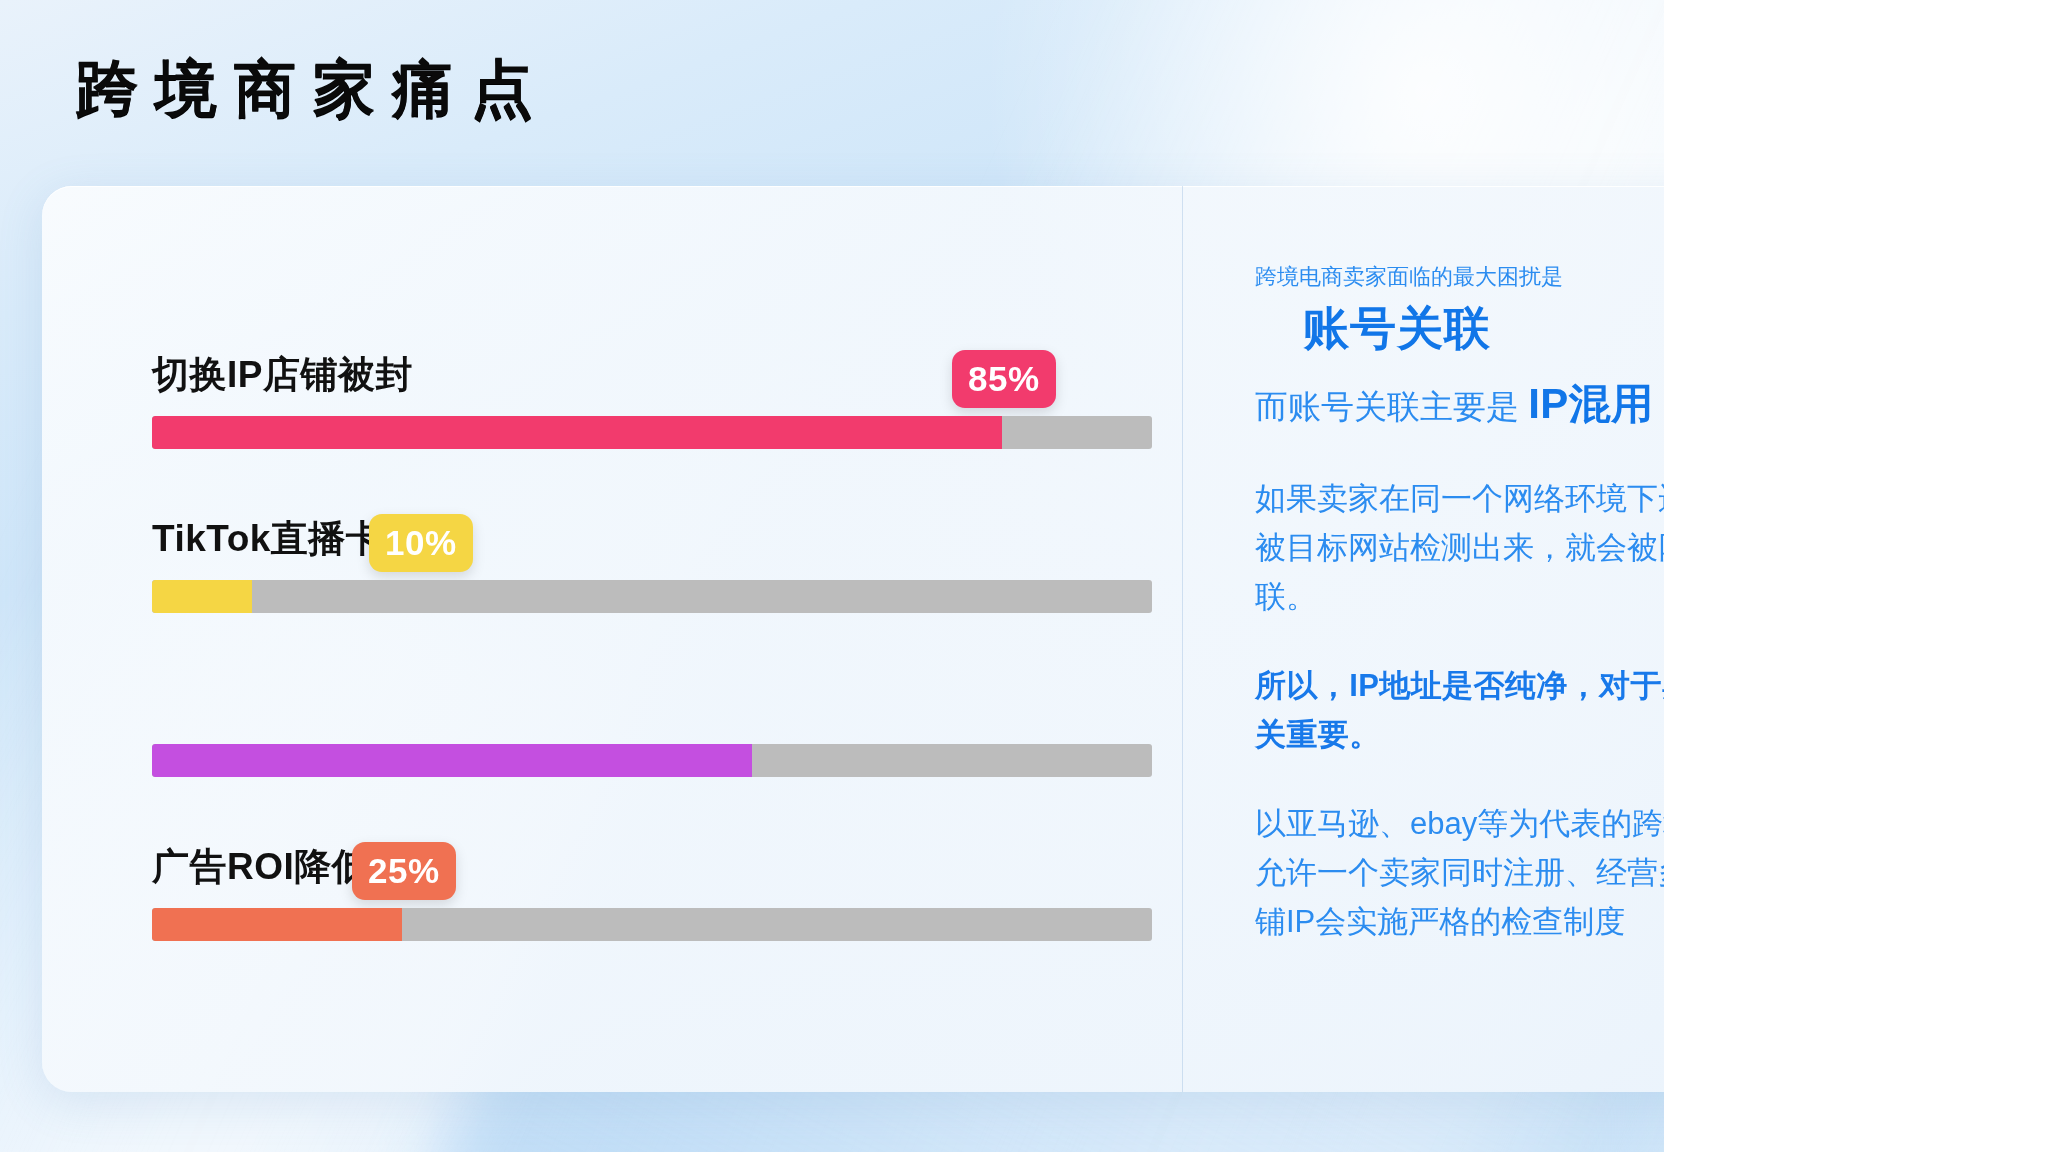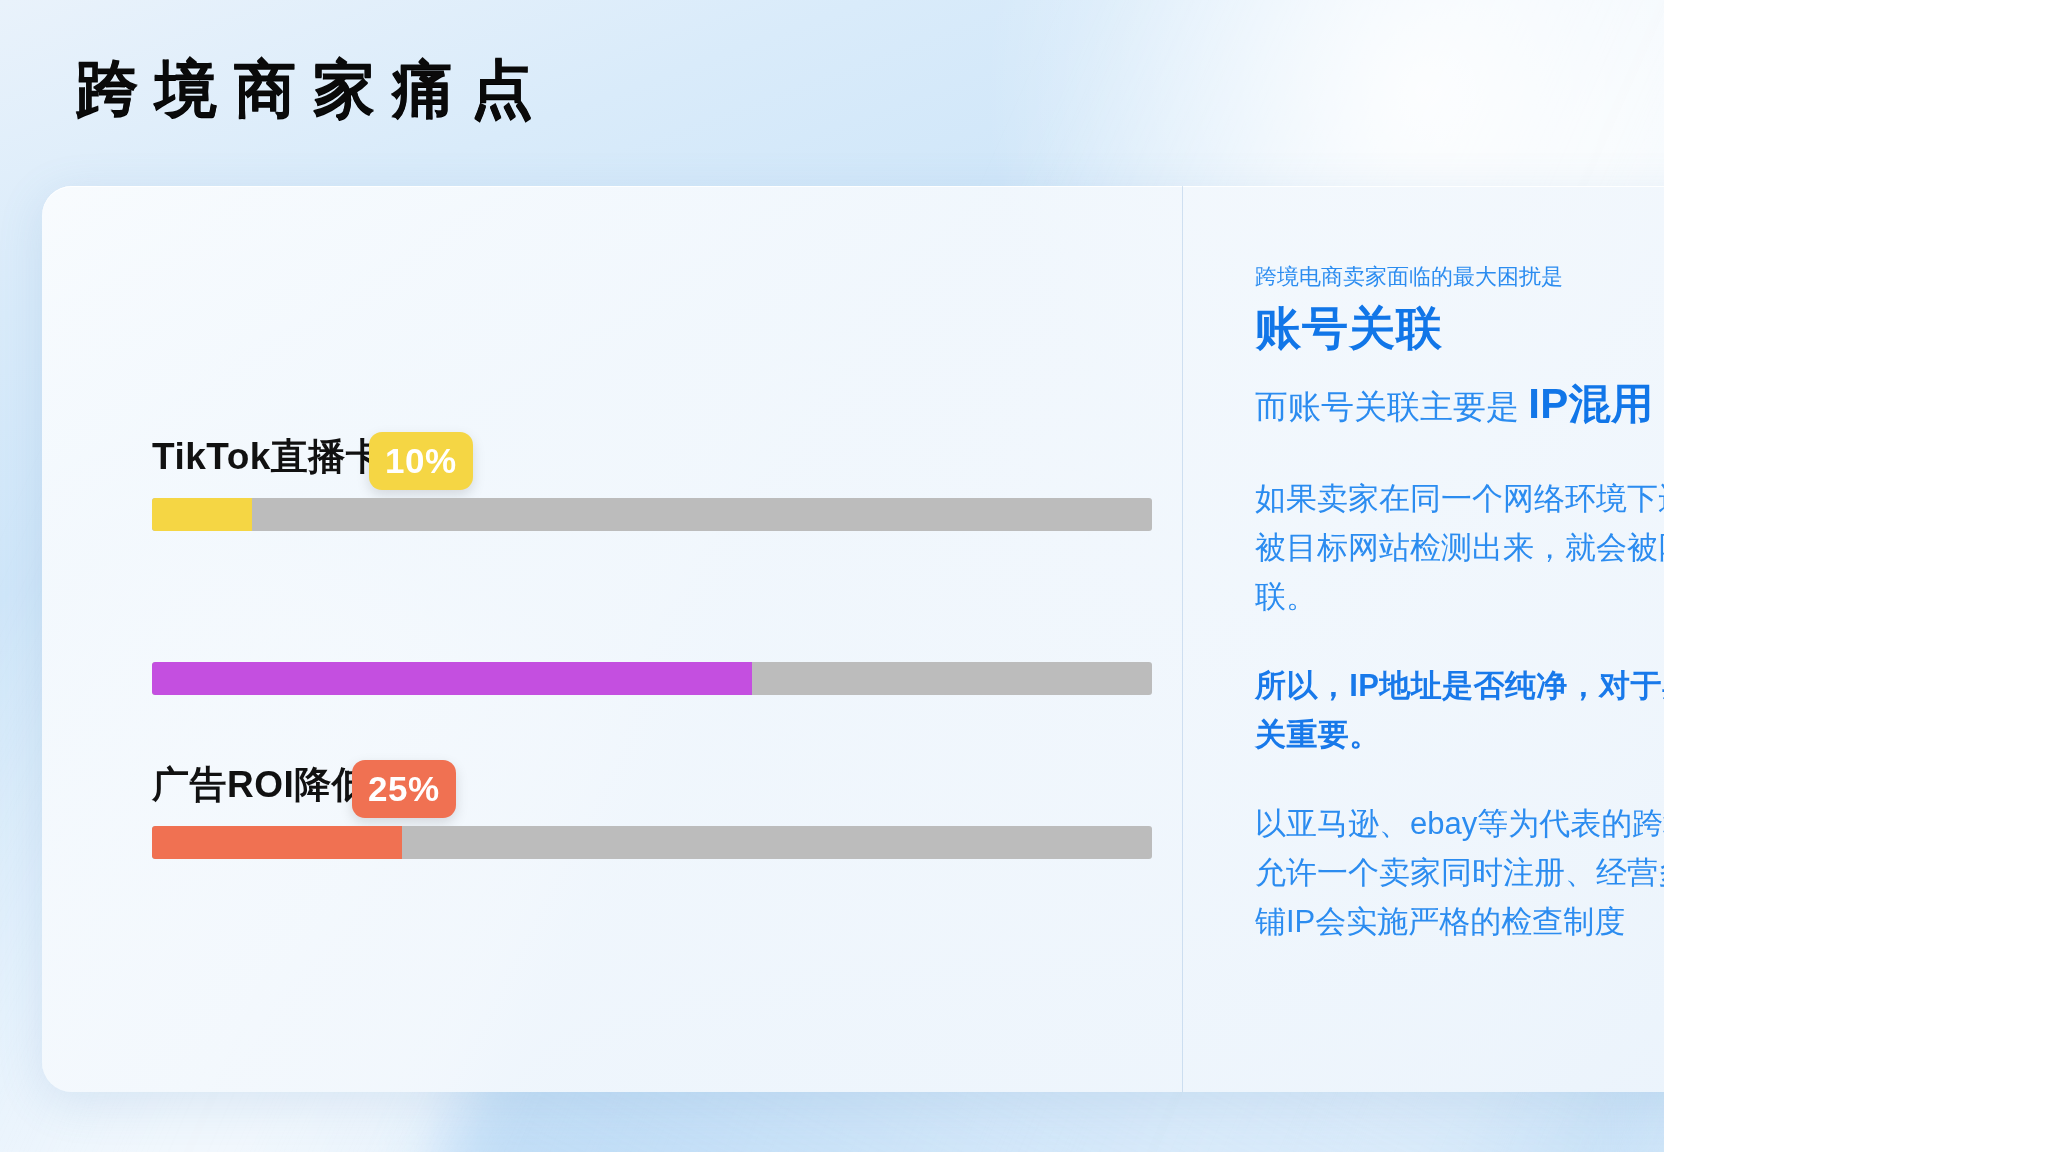--- a/index.html
+++ b/index.html
@@ -174,6 +174,7 @@
     line-height: 1.38;
     letter-spacing: 1px;
     margin-top: 4px;
+    margin-left: 48px;
   }
   .lead-2 {
     font-size: 33px;

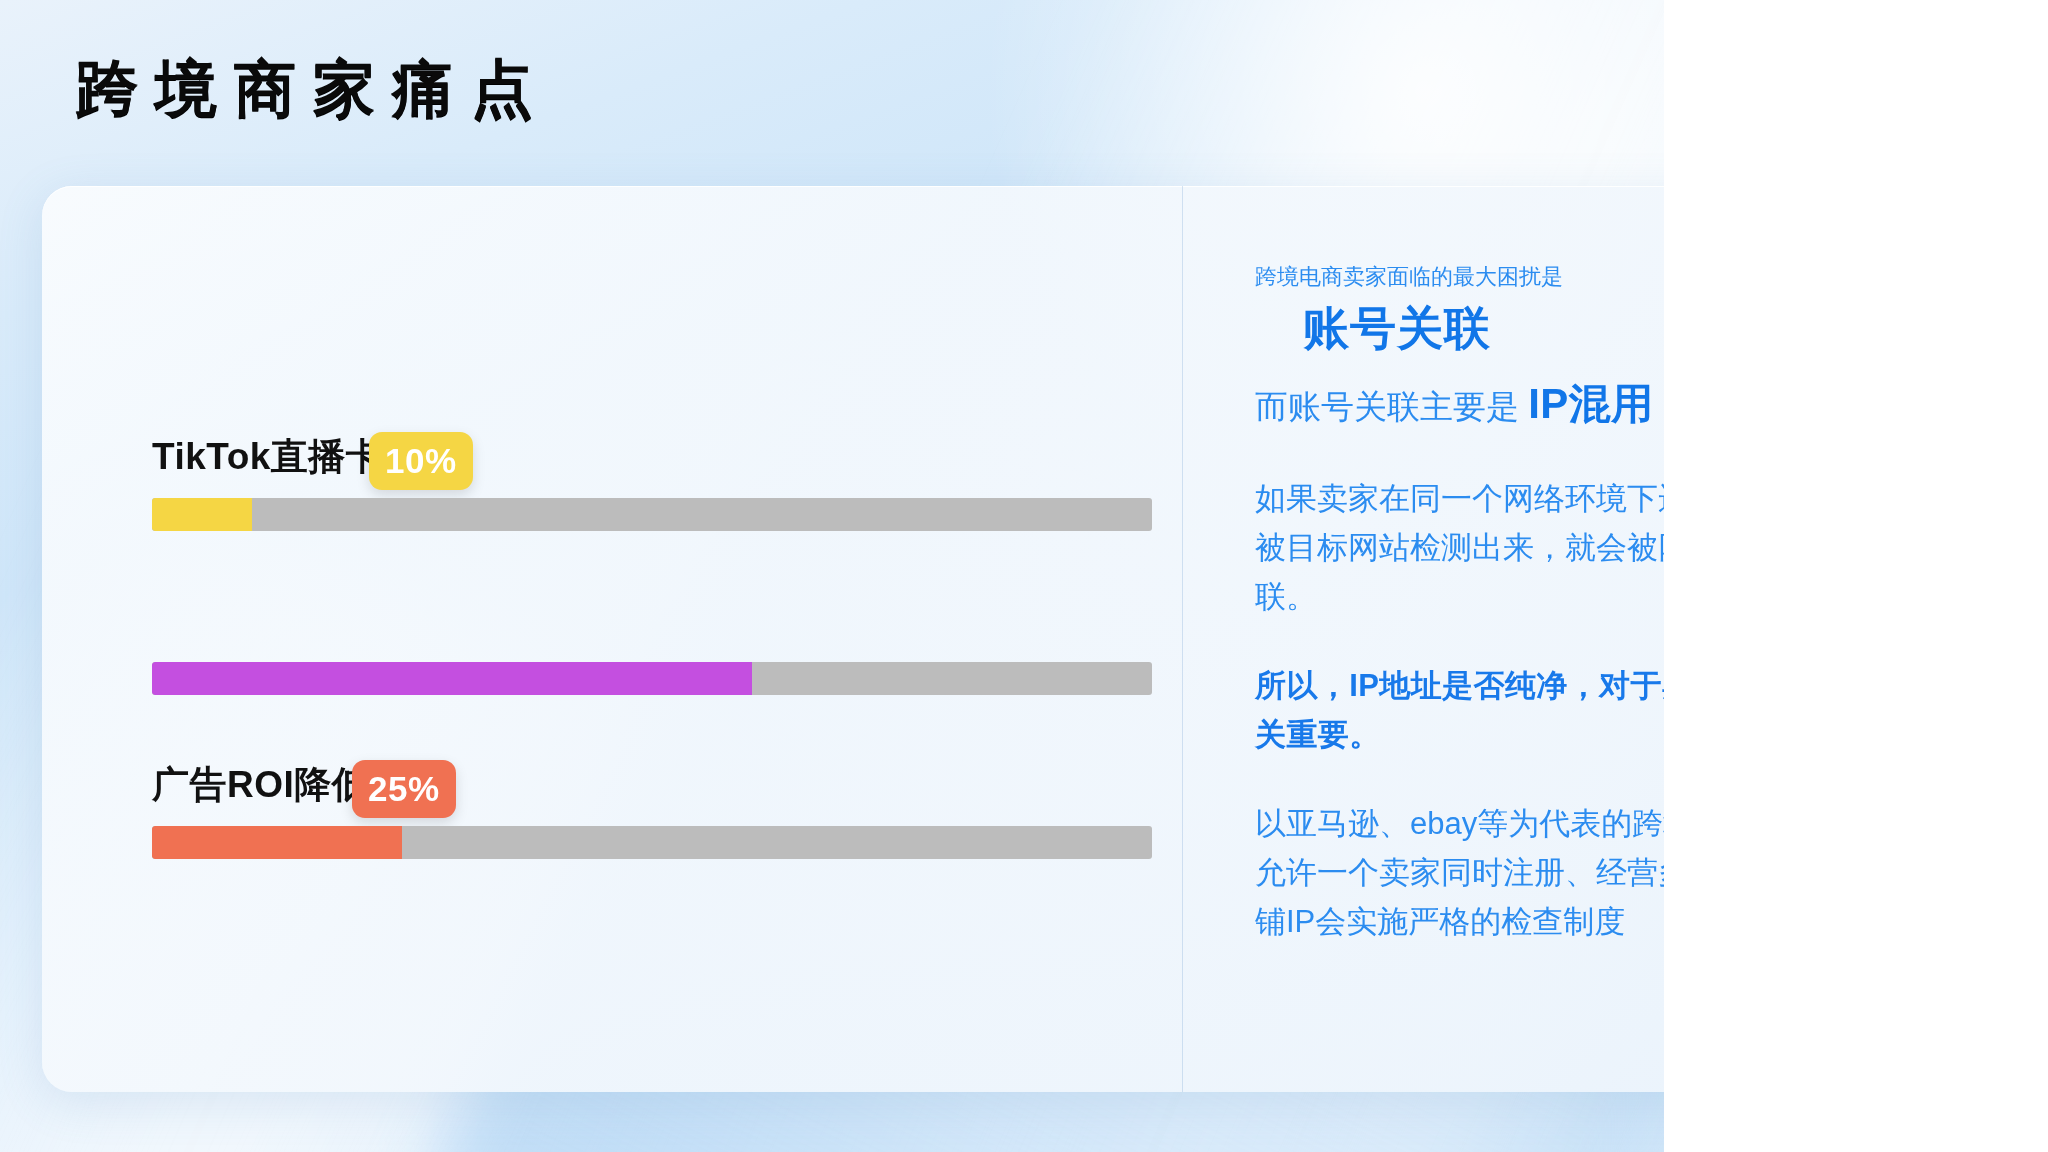--- a/index.html
+++ b/index.html
@@ -219,6 +219,15 @@
 
     <div id="chart-panel">
 
+      <div class="bar-row">
+        <div class="bar-head">
+          <span class="bar-label">切换IP店铺被封</span>
+          <span class="badge" id="badge0" style="background: rgb(242, 59, 109); left: 866px;">85%</span>
+        </div>
+        <div class="track">
+          <div class="fill" id="fill0" style="width: 850px; background: rgb(242, 59, 109);"></div>
+        </div>
+      </div>
 
       <div class="bar-row">
         <div class="bar-head">

